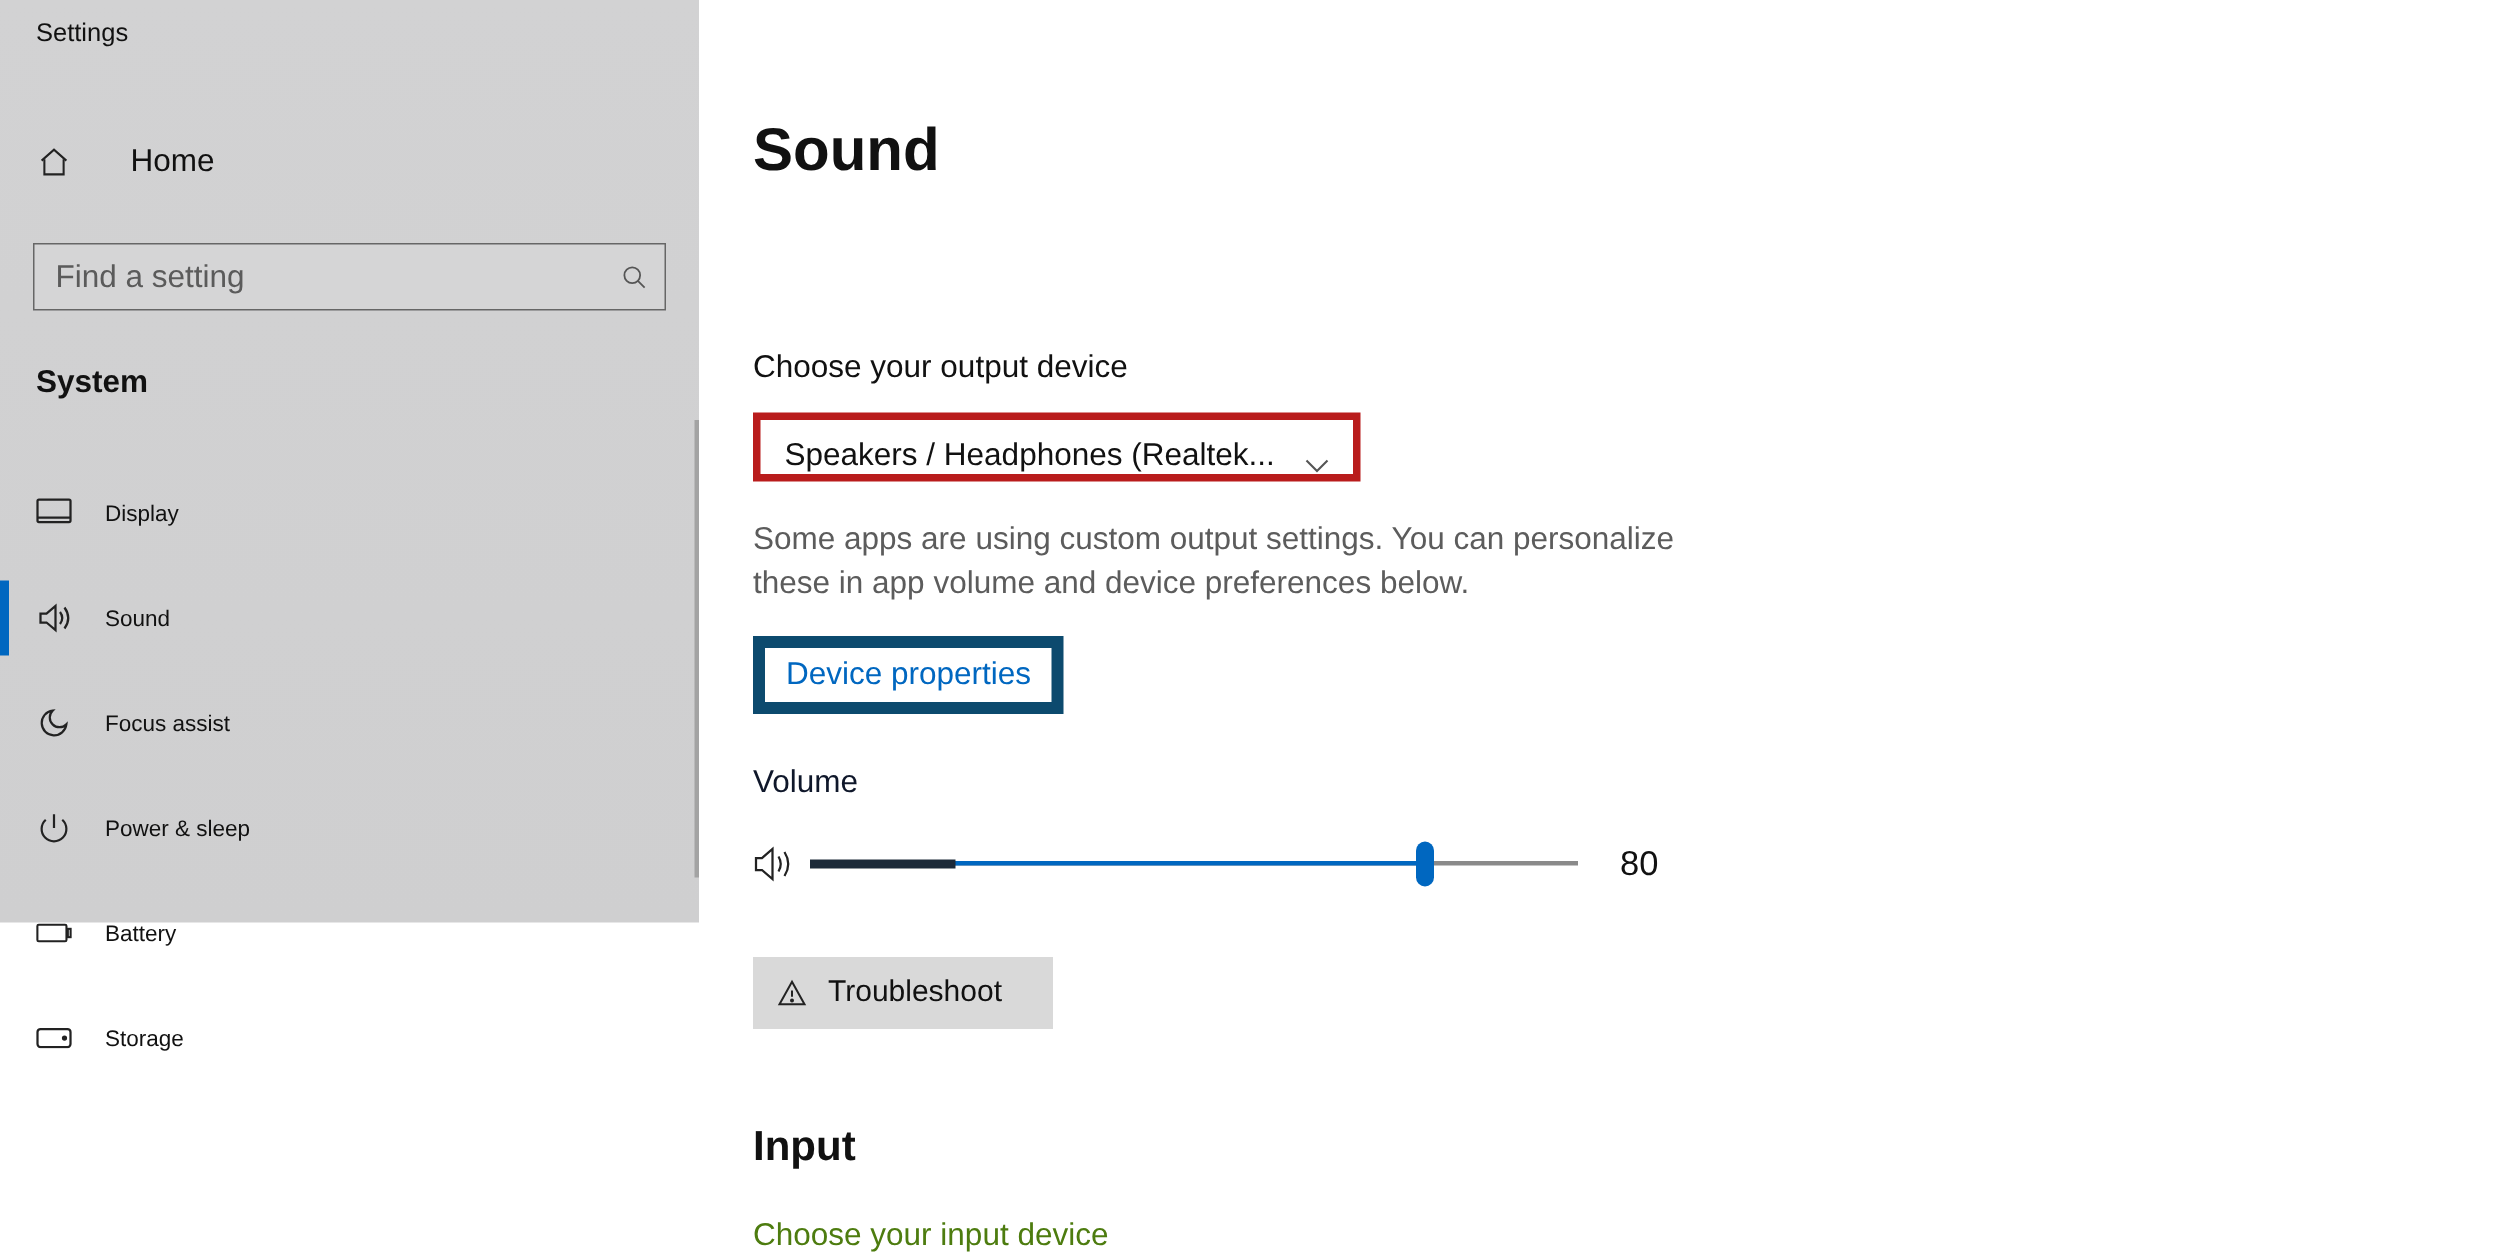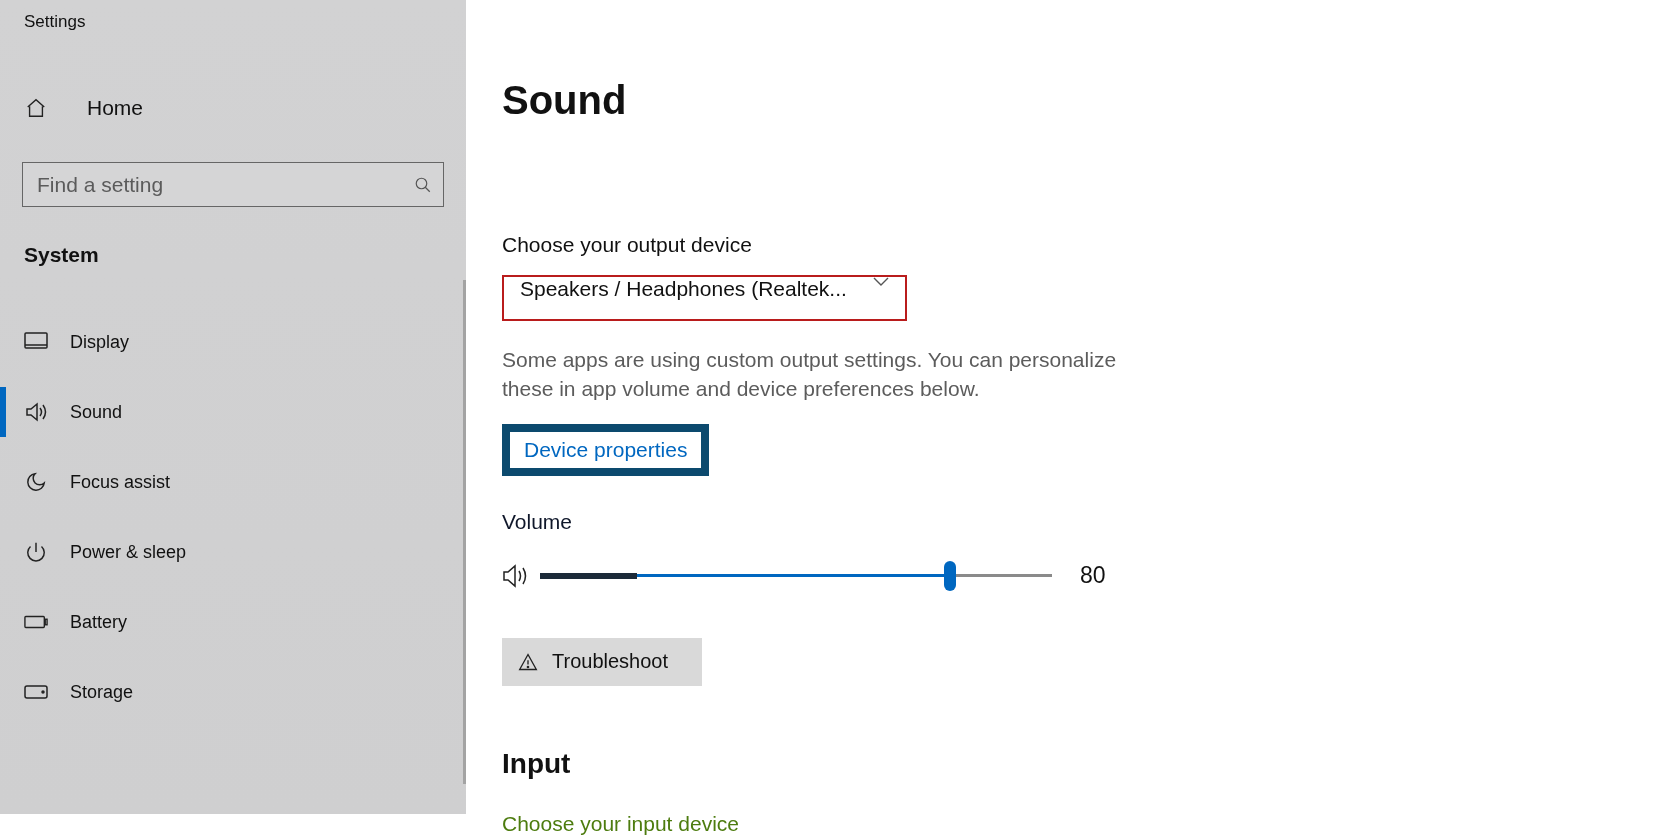--- a/index.html
+++ b/index.html
@@ -19,7 +19,7 @@
   
   .sidebar {
     width: 466px;
-    height: 814px;
+    height: 615px;
     background: linear-gradient(180deg, #d2d2d3 0%, #cfcfd0 100%);
     position: relative;
   }

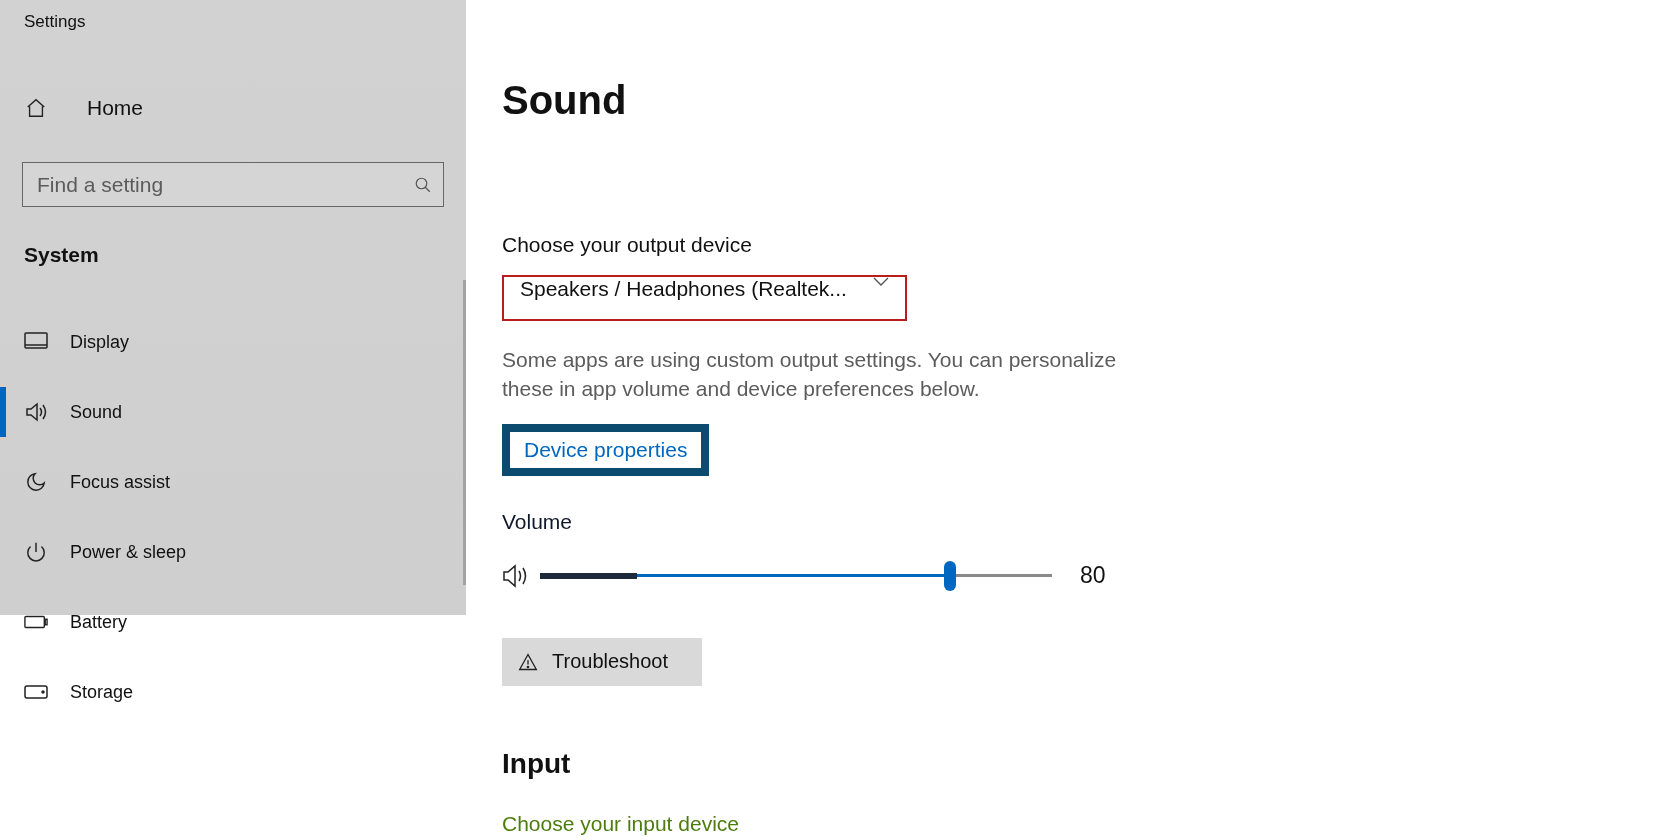--- a/index.html
+++ b/index.html
@@ -146,9 +146,9 @@
     margin-top: 18px;
     width: 405px;
     height: 46px;
-    border: 2px solid #b91c1c;
-    display: flex;
-    align-items: flex-start;
+    border: 5px solid #b91c1c;
+    display: flex;
+    align-items: flex-end;
     justify-content: space-between;
     padding: 0 16px;
     cursor: pointer;

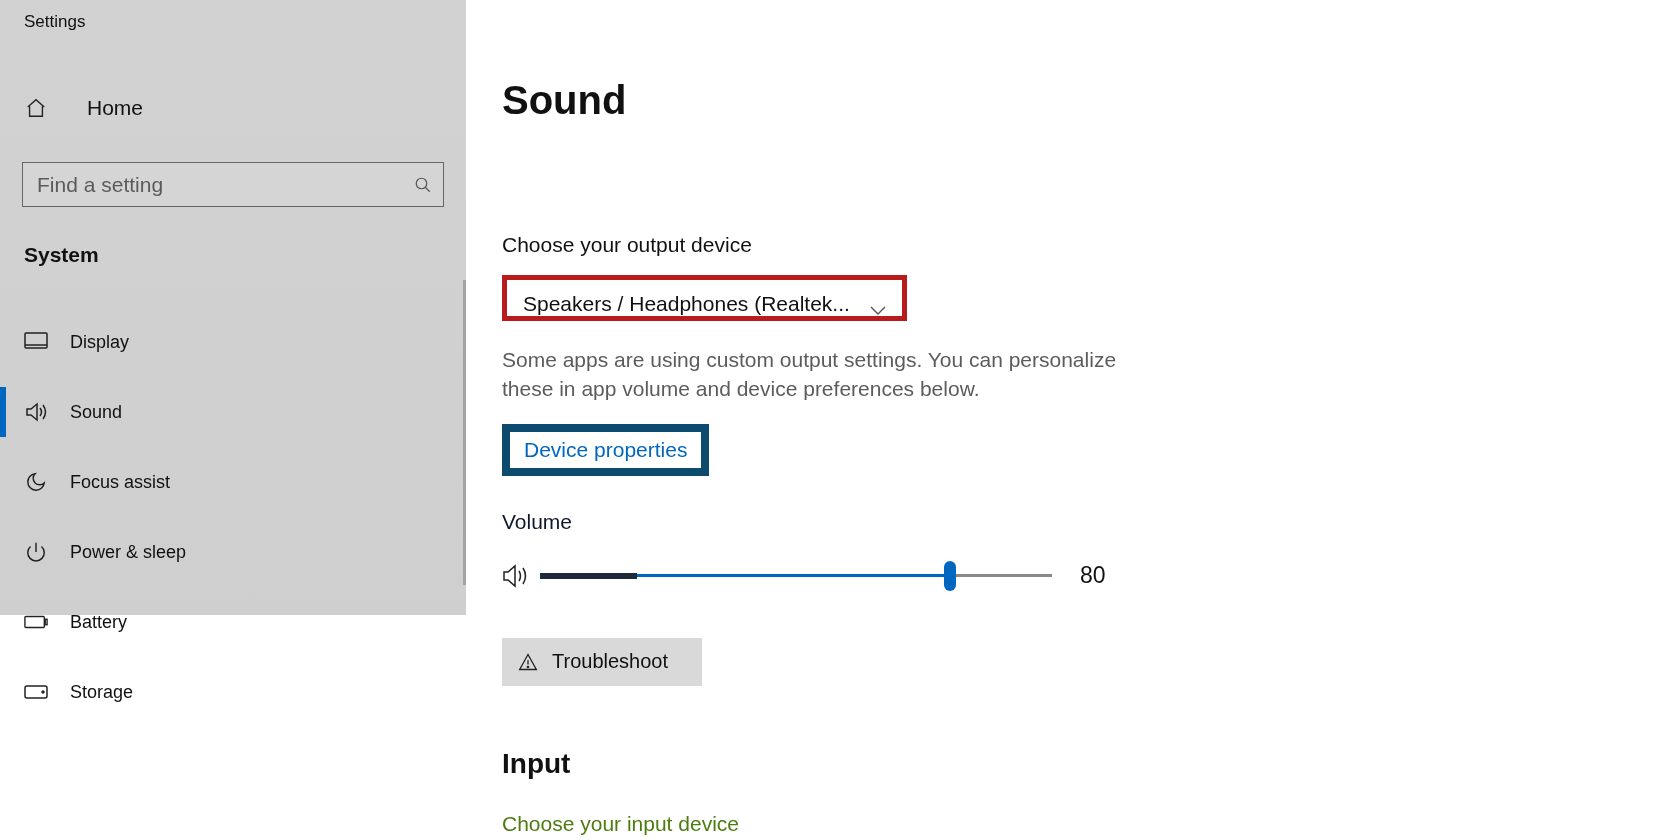--- a/index.html
+++ b/index.html
@@ -114,7 +114,7 @@
     color: #222;
   }
   .nav-item .label {
-    font-size: 18px;
+    font-size: 15px;
     color: #111;
     margin-left: 22px;
   }

